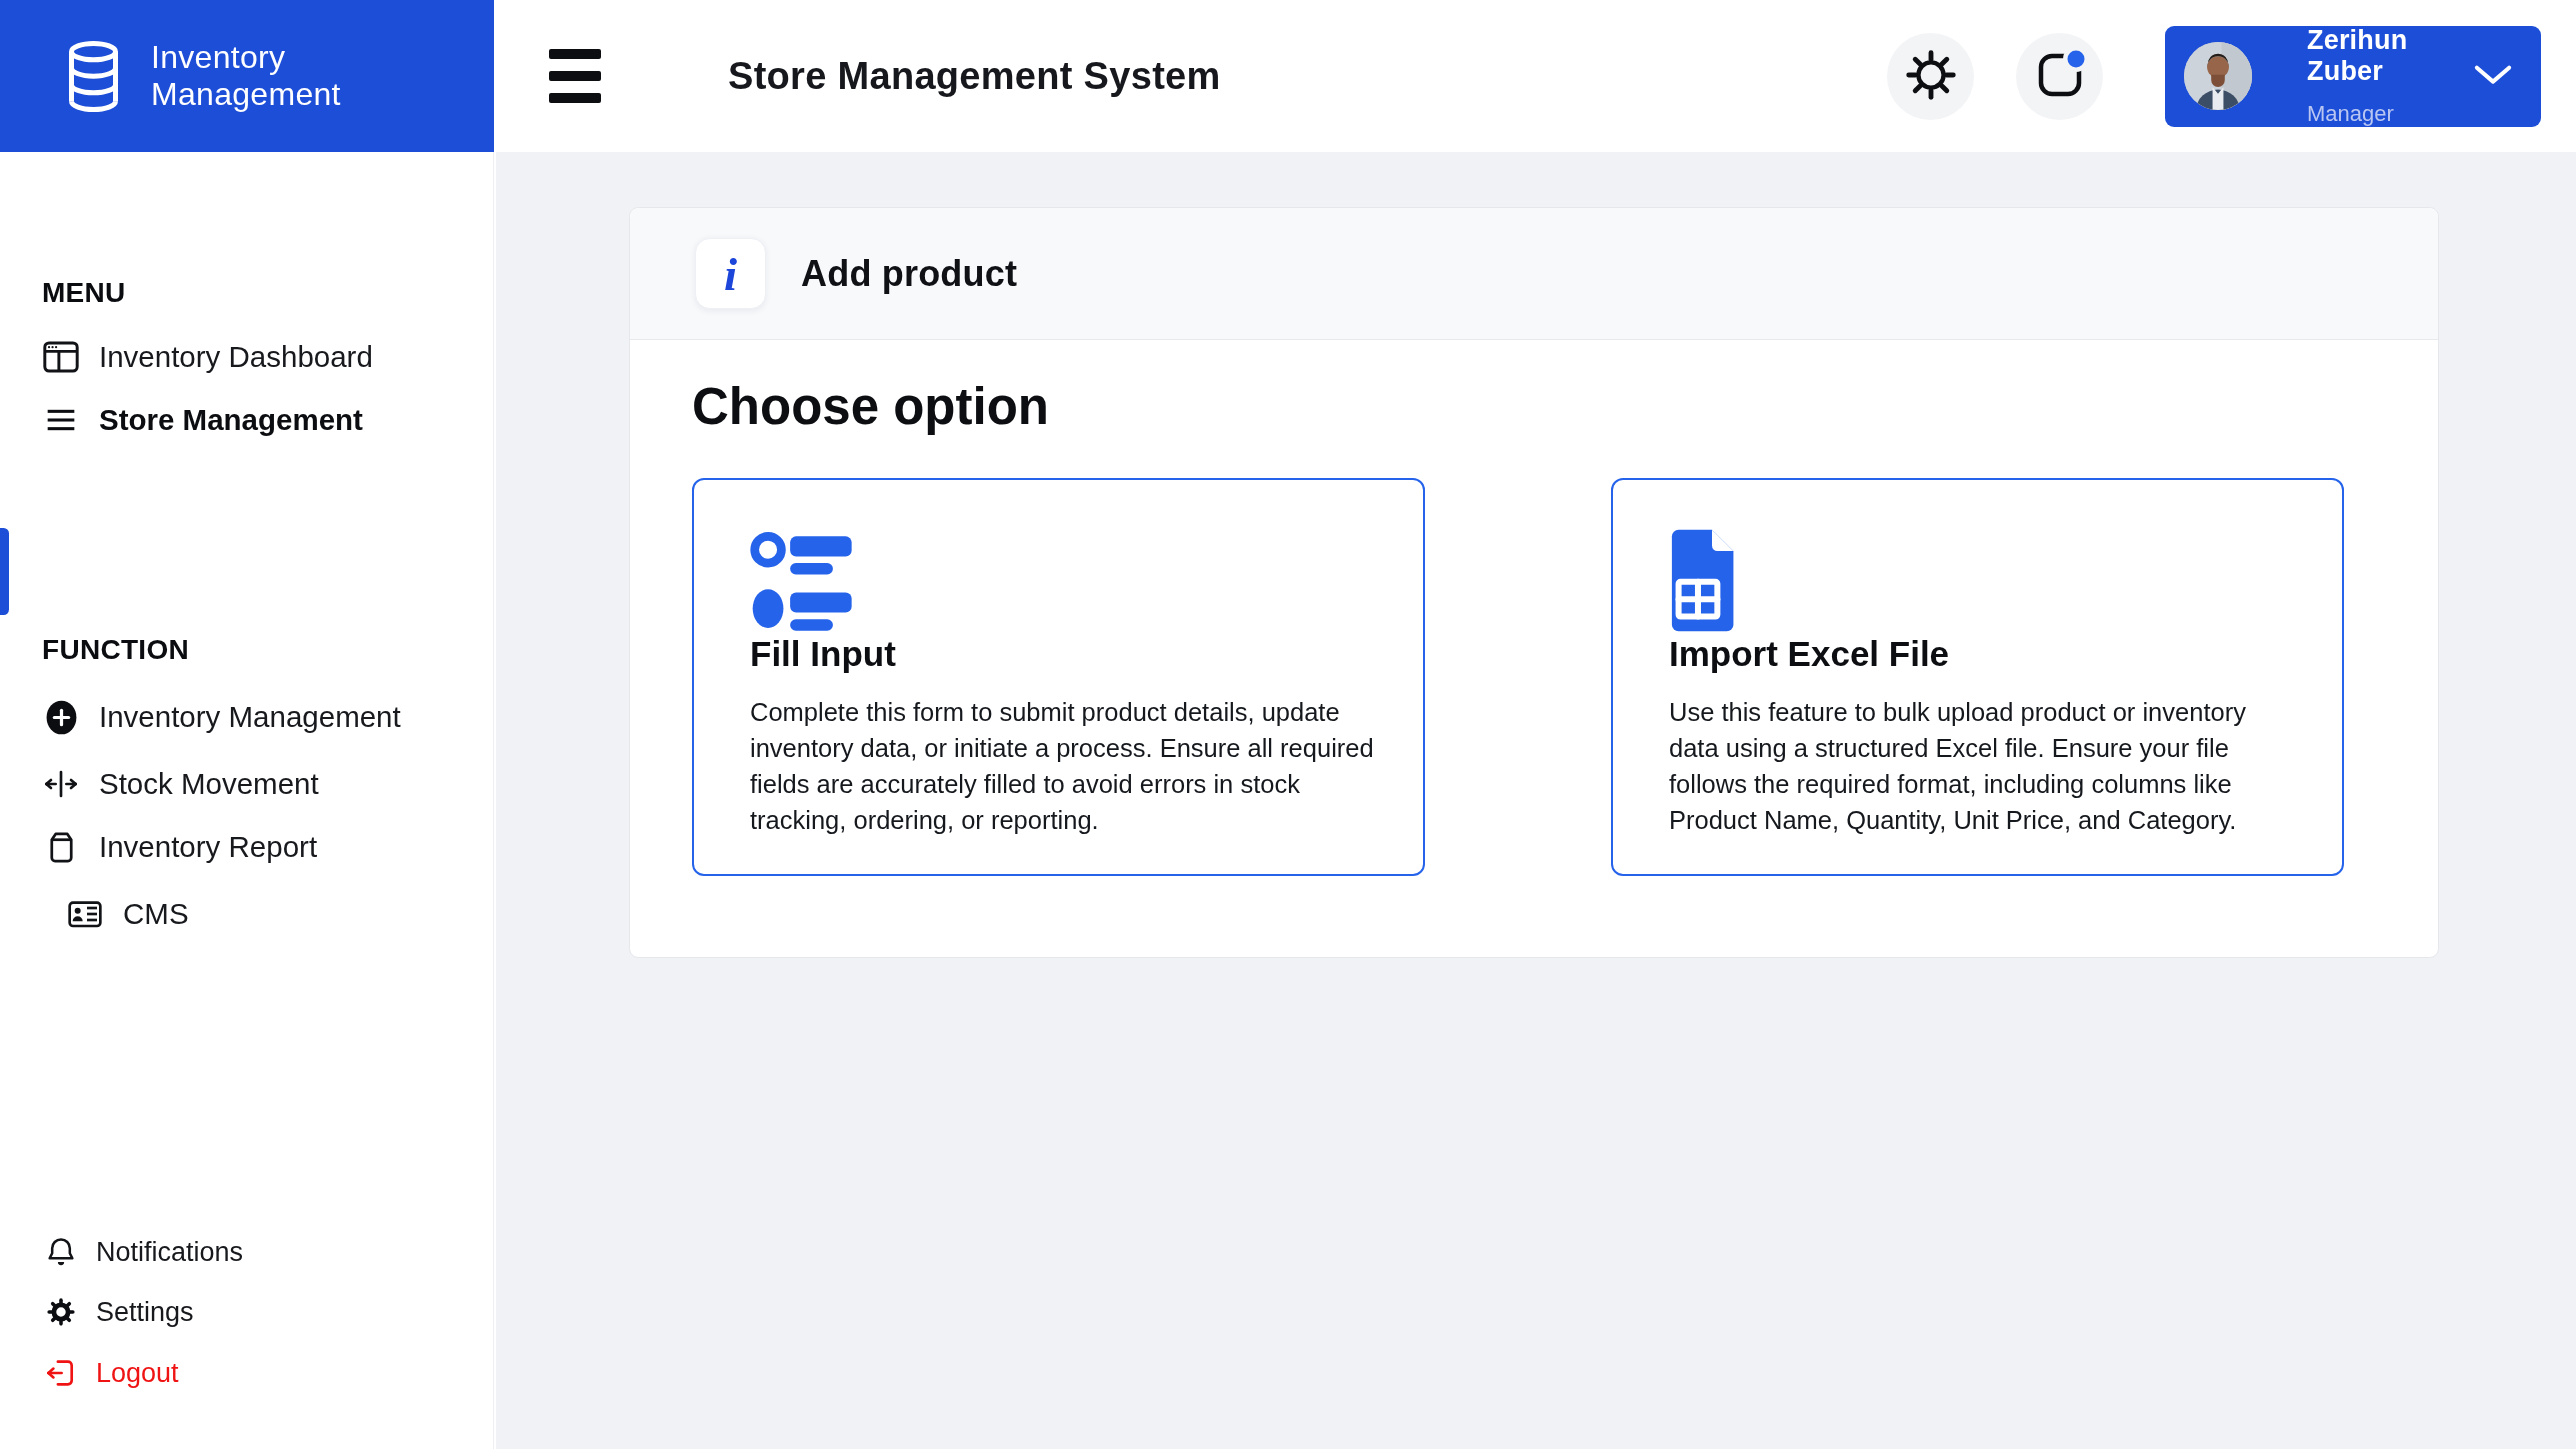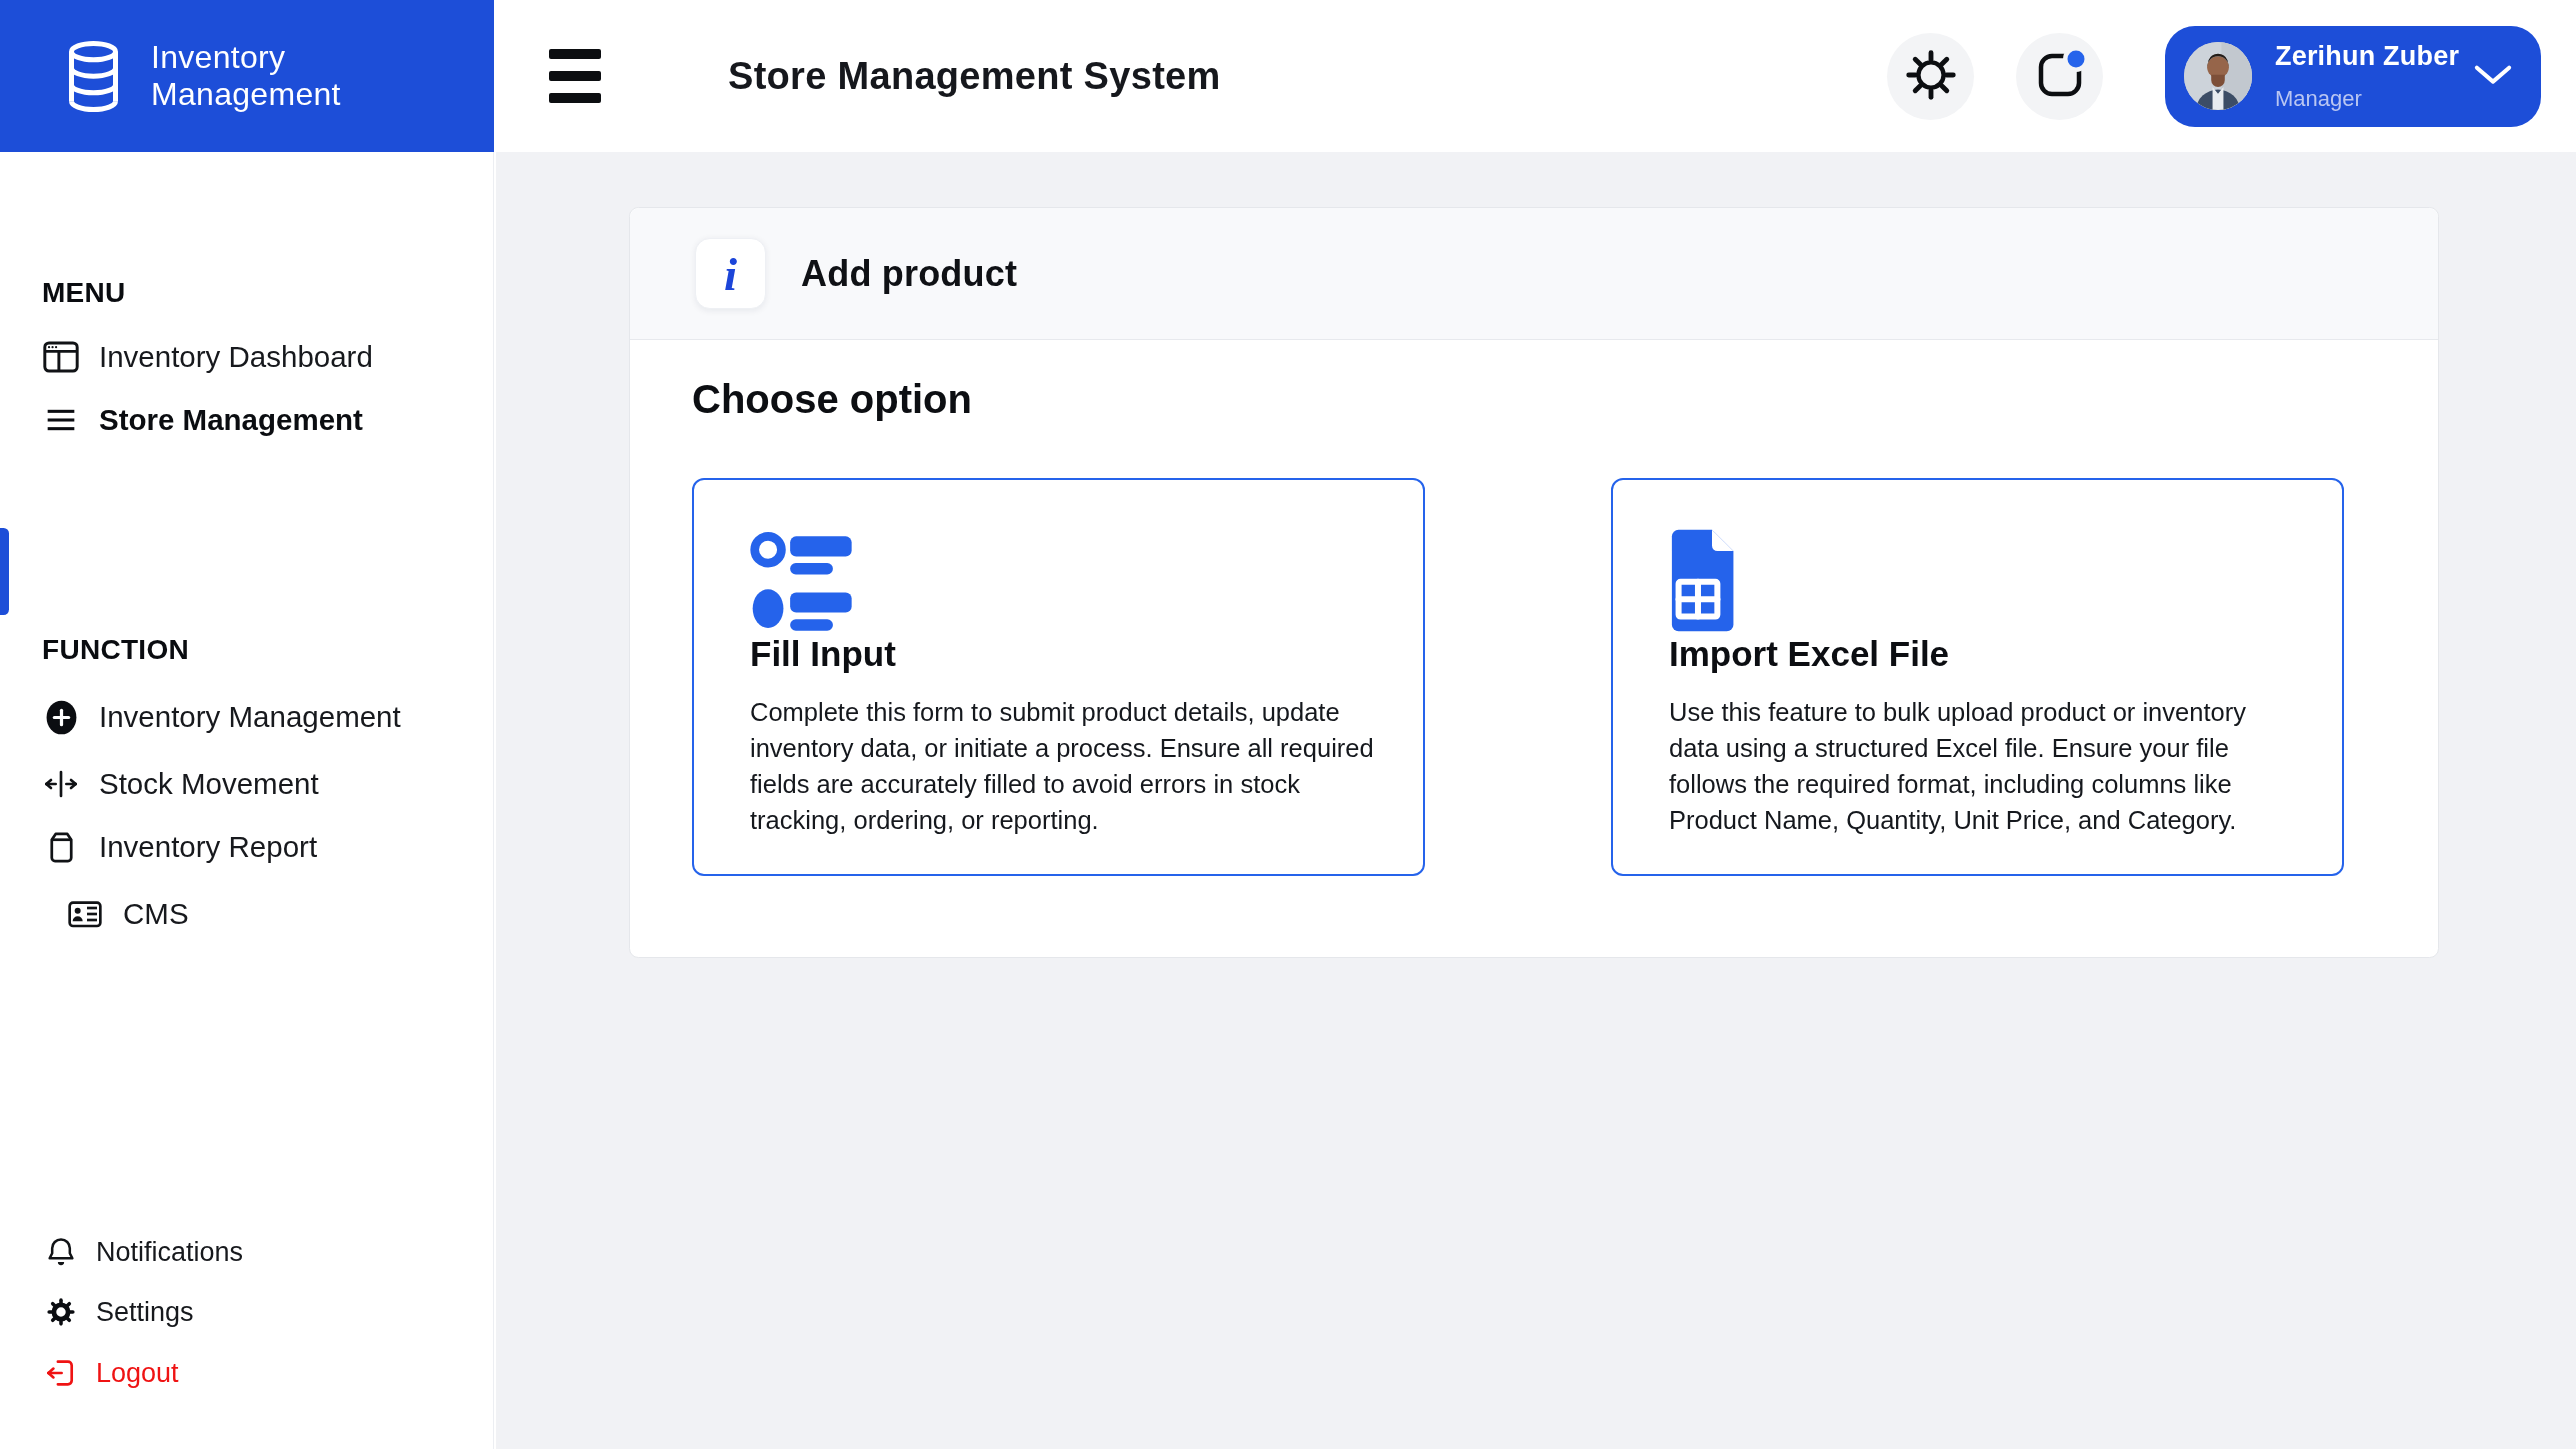--- a/index.html
+++ b/index.html
@@ -23,8 +23,8 @@
   .topbar-right { margin-left:auto; display:flex; align-items:center; margin-right:35px; }
   .icon-circle { width:87px; height:87px; border-radius:50%; background:#f3f4f6;
                  display:flex; align-items:center; justify-content:center; margin-left:42px; cursor:pointer; }
-  .user-chip { margin-left:62px; width:376px; height:101px; background:#1d4ed8; border-radius:30px;
-               display:flex; align-items:center; padding:0 27px 0 19px; cursor:pointer; }
+  .user-chip { margin-left:62px; width:376px; height:101px; background:#1d4ed8; border-radius:9px;
+               display:flex; align-items:center; padding:0 27px 0 19px; cursor:pointer;gap:32px; }
   .avatar { width:68px; height:68px; border-radius:50%; overflow:hidden; flex:0 0 auto; background:#c7ccd4; }
   .user-meta { margin-left:23px; }
   .user-name { color:#ffffff; font-size:27px; font-weight:700; letter-spacing:0.2px; }

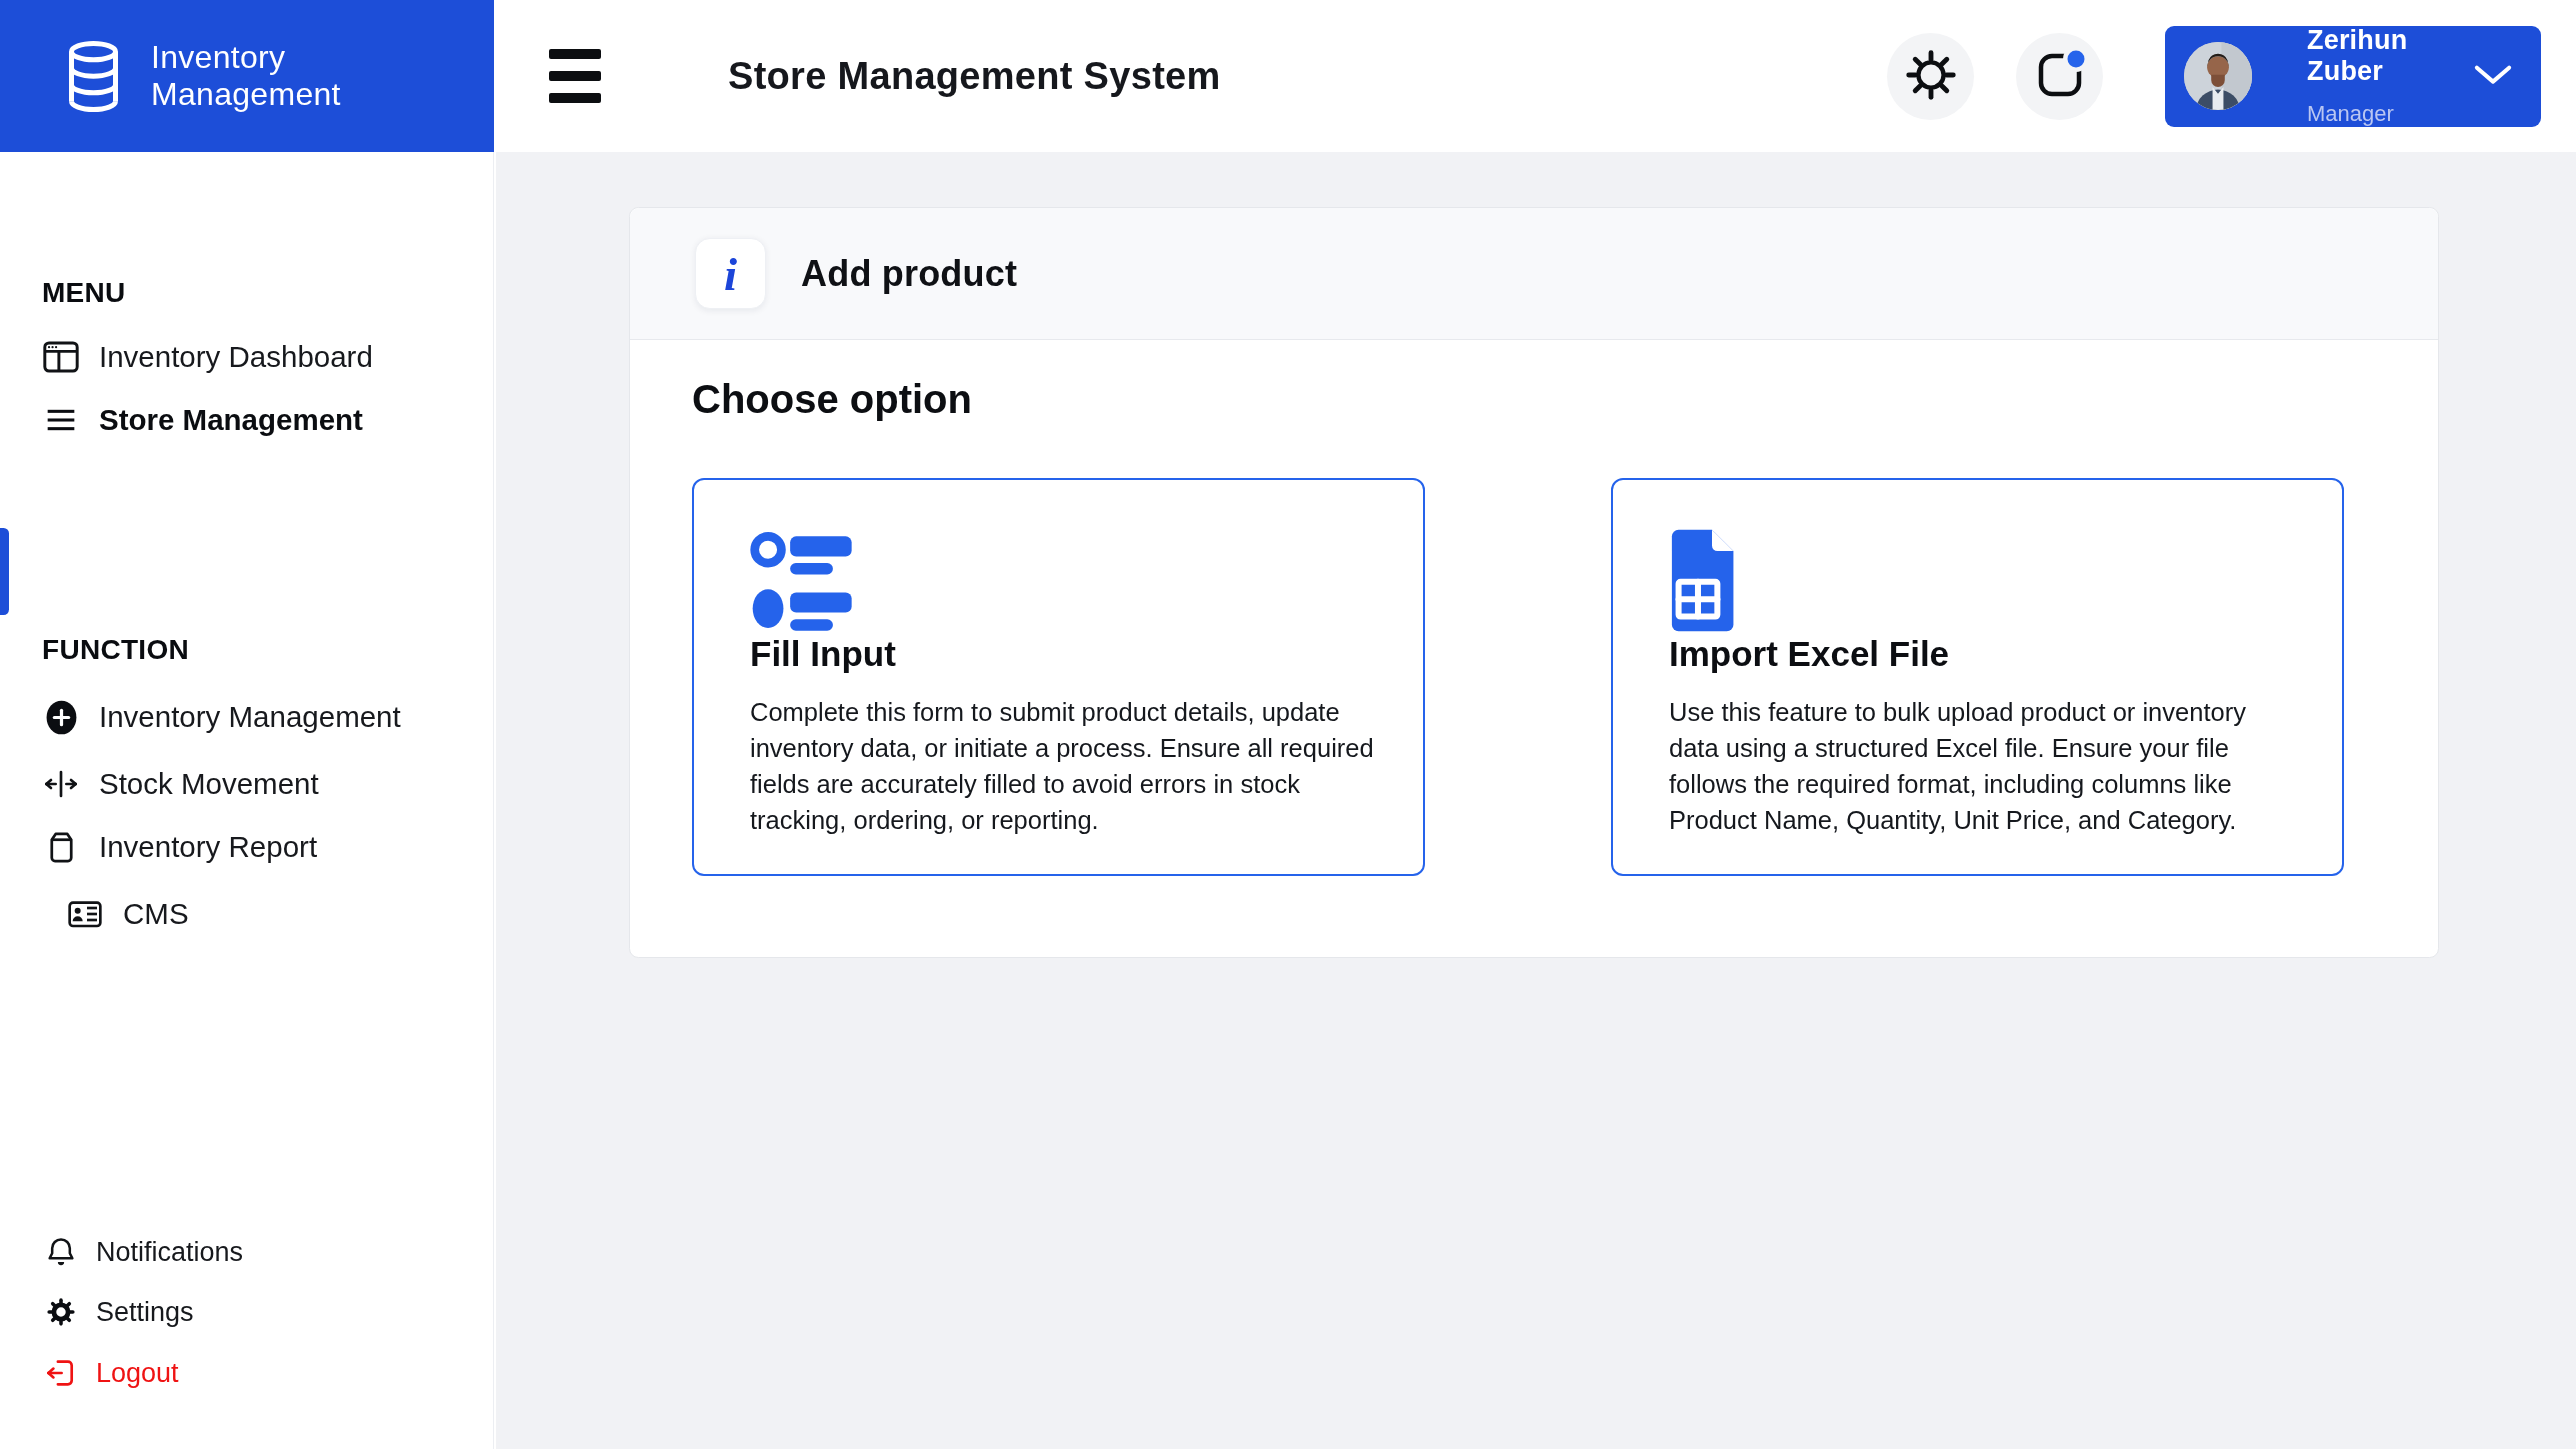--- a/index.html
+++ b/index.html
@@ -56,7 +56,7 @@
   .info-i { font-family:"Liberation Serif", serif; font-style:italic; font-weight:700;
             font-size:47px; color:#1c45d9; }
   .panel-title { margin-left:35px; font-size:36px; font-weight:700; color:#0f1115; letter-spacing:0.2px; }
-  .section-title { position:absolute; left:62px; top:169px; font-size:40px; font-weight:700; color:#0c0e12; }
+  .section-title { position:absolute; left:62px; top:169px; font-size:51px; font-weight:700; color:#0c0e12; }
   .option-card { position:absolute; top:270px; width:733px; height:398px; background:#ffffff;
                  border:2px solid #2563eb; border-radius:12px; padding:47px 43px 0 56px; cursor:pointer; }
   .option-card.first { left:62px; }

